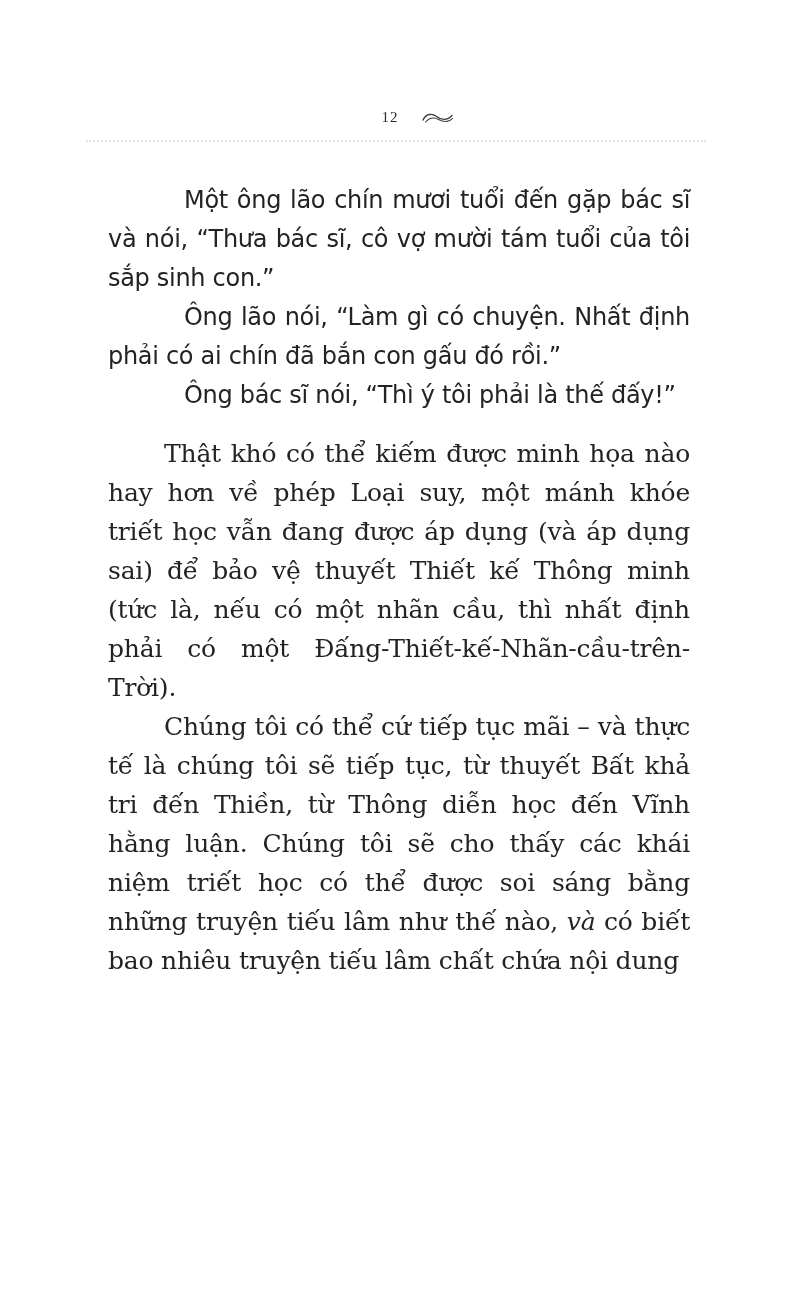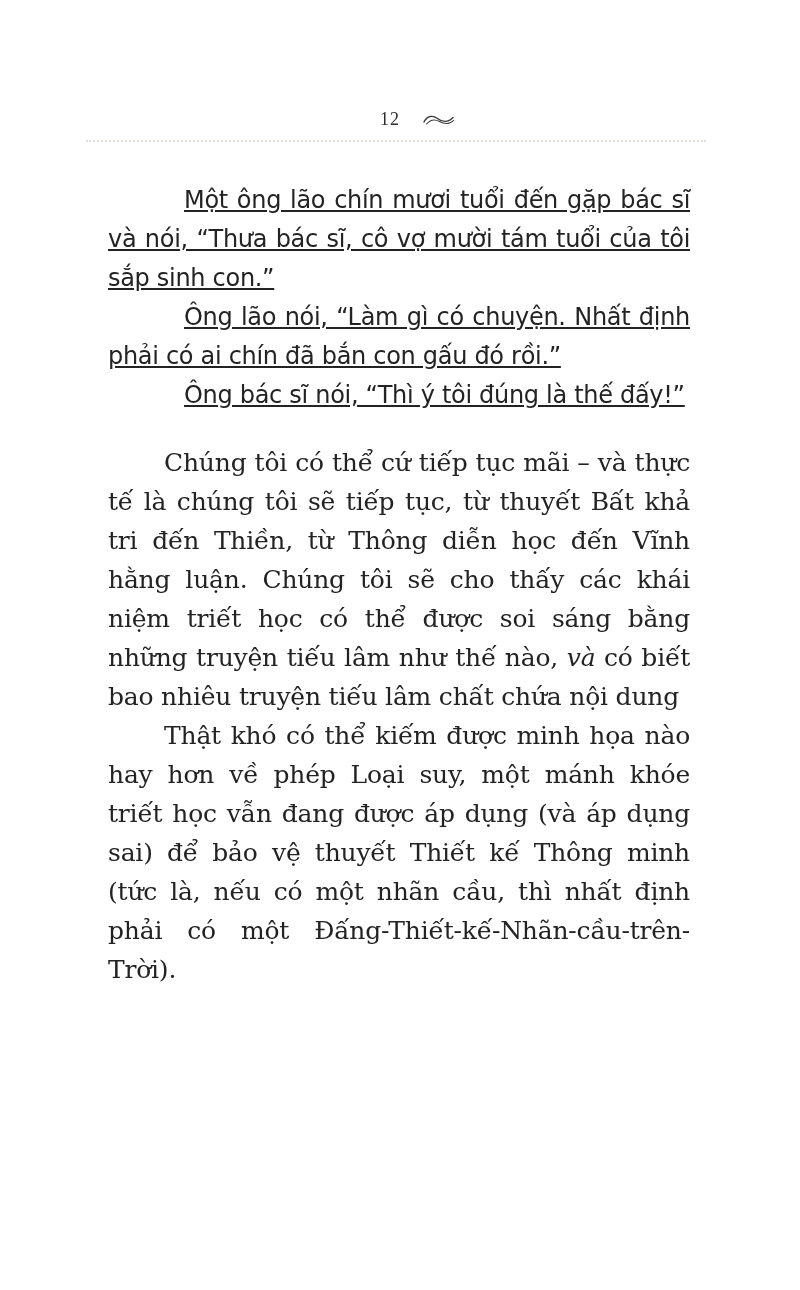--- a/index.html
+++ b/index.html
@@ -27,7 +27,7 @@
     white-space: nowrap;
   }
   .page-number {
-    font-size: 18px;
+    font-size: 15px;
     letter-spacing: 1px;
     margin-left: 36px;
   }

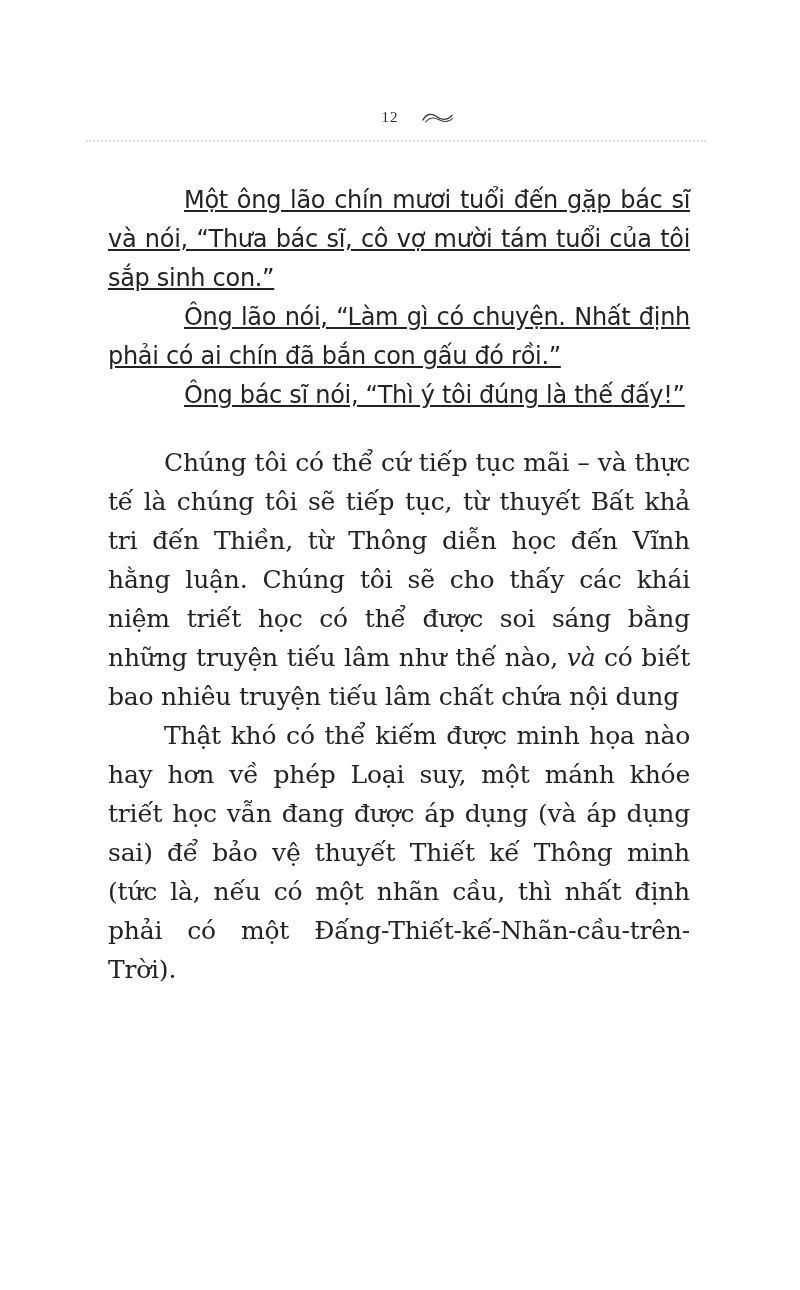--- a/index.html
+++ b/index.html
@@ -72,7 +72,7 @@
   }
 
   .para-intro { margin-bottom: 30px; }
-  .joke-block { margin-bottom: 28px; text-decoration: underline; }
+  .joke-block { margin-bottom: 19px; }
   .joke-block p { text-indent: 76px; }
   .commentary-block p { text-indent: 56px; }
   .commentary-block em { font-style: italic; }

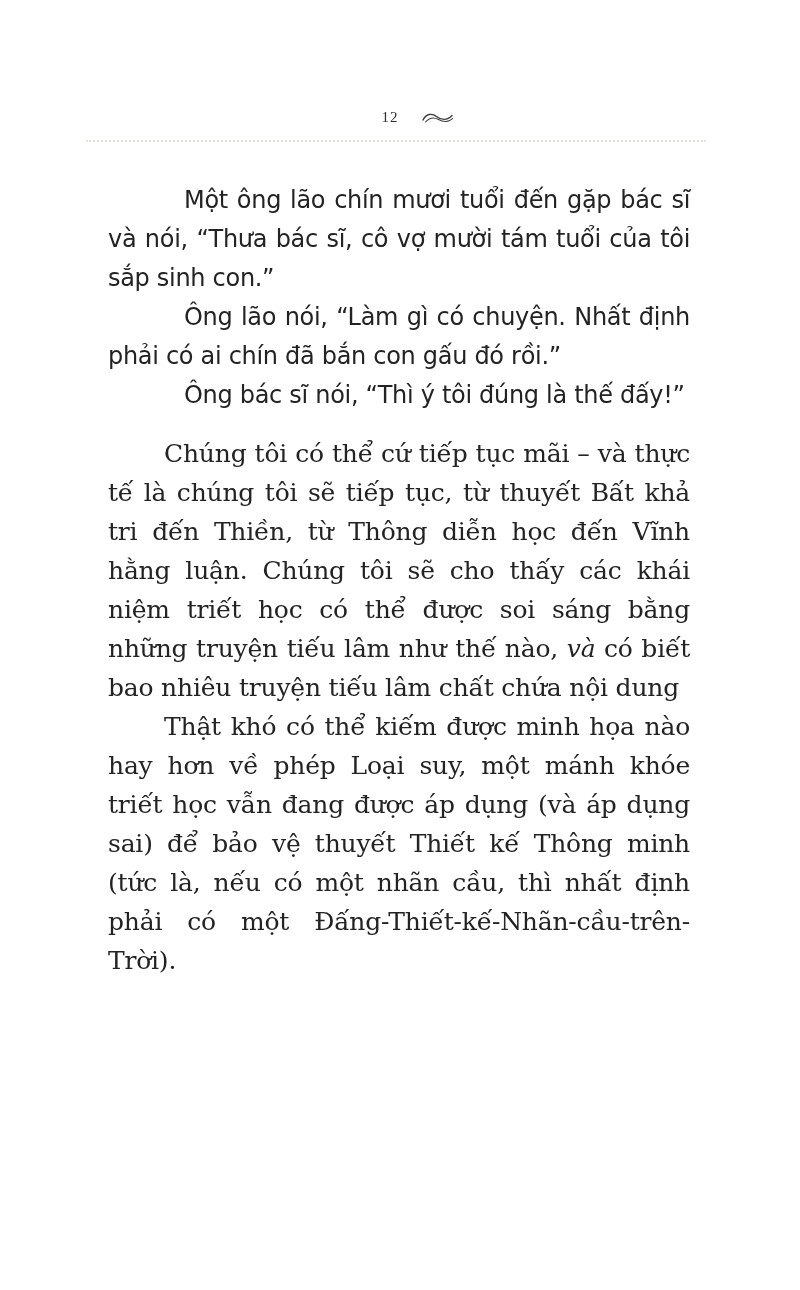--- a/index.html
+++ b/index.html
@@ -100,7 +100,7 @@
     <section class="sans joke-block">
       <p>Một ông lão chín mươi tuổi đến gặp bác sĩ và nói, “Thưa bác sĩ, cô vợ mười tám tuổi của tôi sắp sinh con.”</p>
       <p>Ông lão nói, “Làm gì có chuyện. Nhất định phải có ai chín đã bắn con gấu đó rồi.”</p>
-      <p>Ông bác sĩ nói, “Thì ý tôi đúng là thế đấy!”</p>
+      <p>Ông bác sĩ nói, “Thì ý tôi phải là thế đấy!”</p>
     </section>
 
     <section class="serif commentary-block">

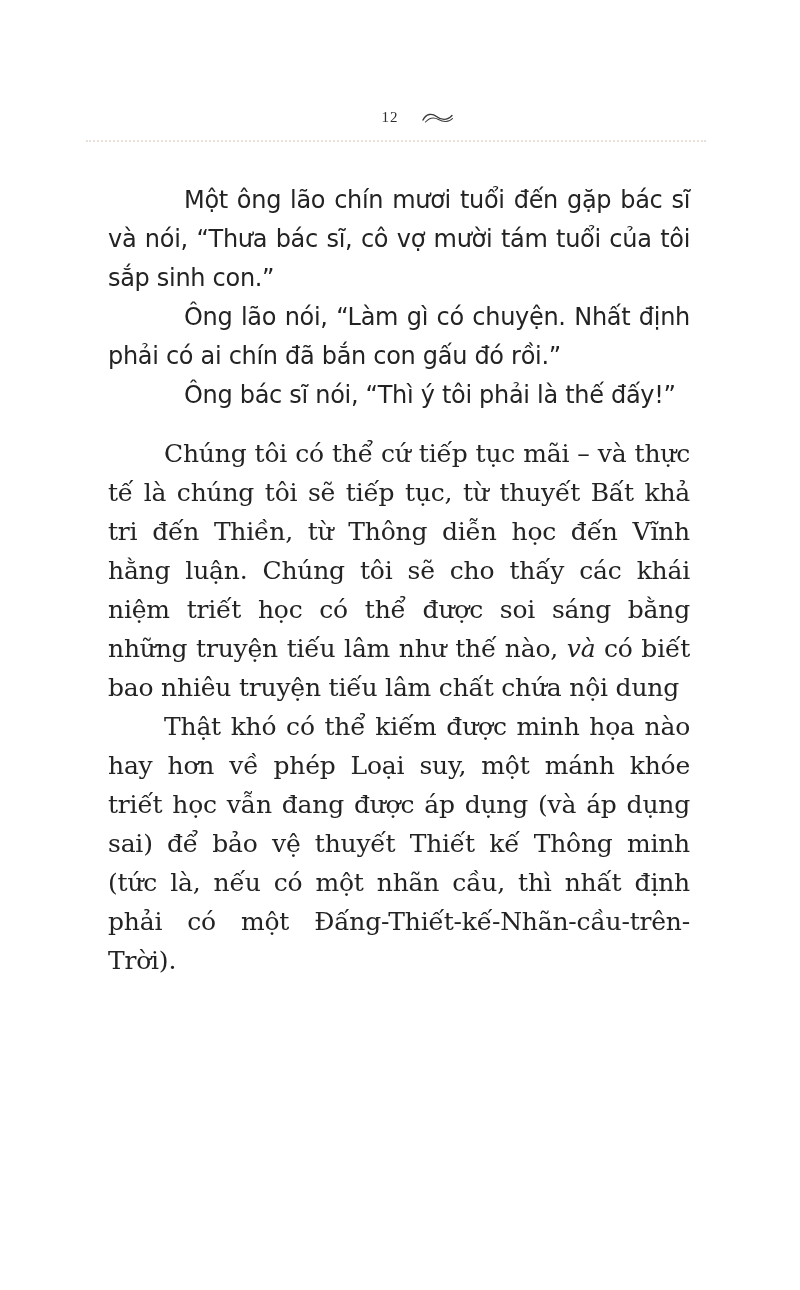--- a/index.html
+++ b/index.html
@@ -104,10 +104,10 @@
     </section>
 
     <section class="serif commentary-block">
+      <p>Thật khó có thể kiếm được minh họa nào hay hơn về phép Loại suy, một mánh khóe triết học vẫn đang được áp dụng (và áp dụng sai) để bảo vệ thuyết Thiết kế Thông minh (tức là, nếu có một nhãn cầu, thì nhất định phải có một Đấng-Thiết-kế-Nhãn-cầu-trên-Trời).</p>
       <p>
         <span>Chúng tôi có thể cứ tiếp tục mãi – và thực tế là chúng tôi sẽ tiếp tục, từ thuyết Bất khả tri đến Thiền, từ Thông diễn học đến Vĩnh hằng luận. Chúng tôi sẽ cho thấy các khái niệm triết học có thể được soi sáng bằng những truyện tiếu lâm như thế nào, </span><em>và</em><span> có biết bao nhiêu truyện tiếu lâm chất chứa nội dung</span>
       </p>
-      <p>Thật khó có thể kiếm được minh họa nào hay hơn về phép Loại suy, một mánh khóe triết học vẫn đang được áp dụng (và áp dụng sai) để bảo vệ thuyết Thiết kế Thông minh (tức là, nếu có một nhãn cầu, thì nhất định phải có một Đấng-Thiết-kế-Nhãn-cầu-trên-Trời).</p>
     </section>
 
   </main>

